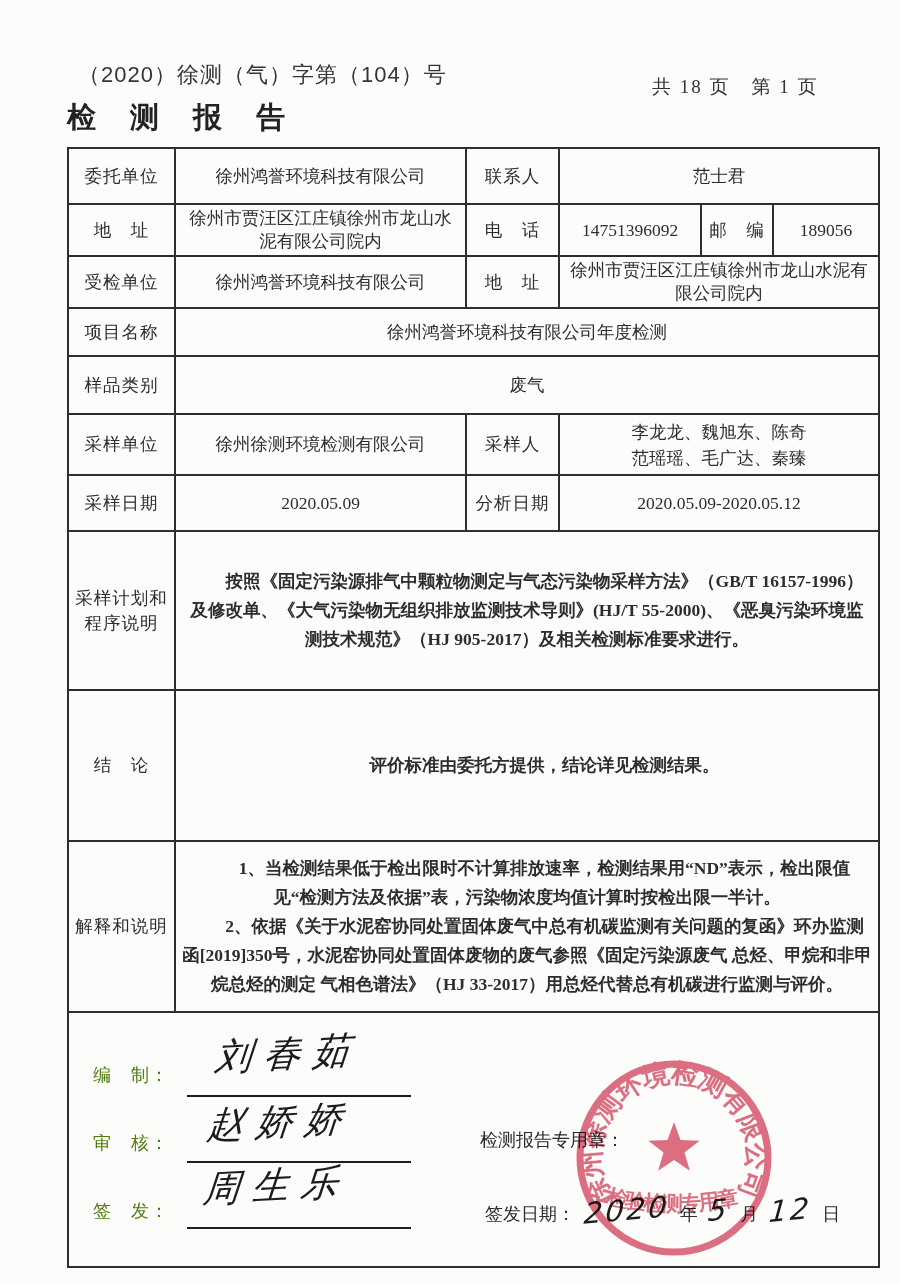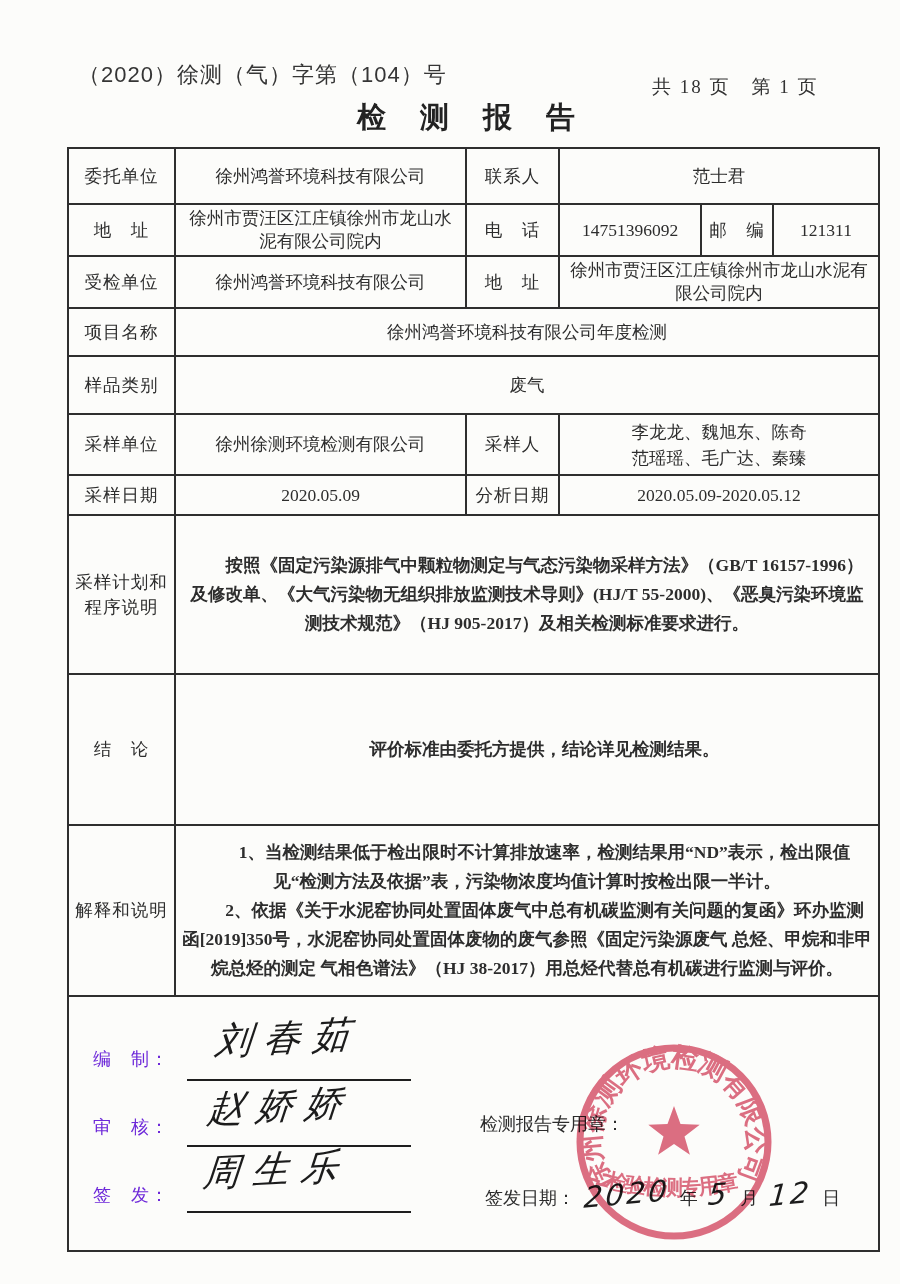--- a/index.html
+++ b/index.html
@@ -22,7 +22,6 @@
   }
   .report-title {
     position:absolute; left:67px; top:98px; width:811px;
-    text-align:center;
     font-family:"Liberation Sans","DejaVu Sans",sans-serif;
     font-weight:bold; font-size:29px; color:#222;
     letter-spacing:13px;

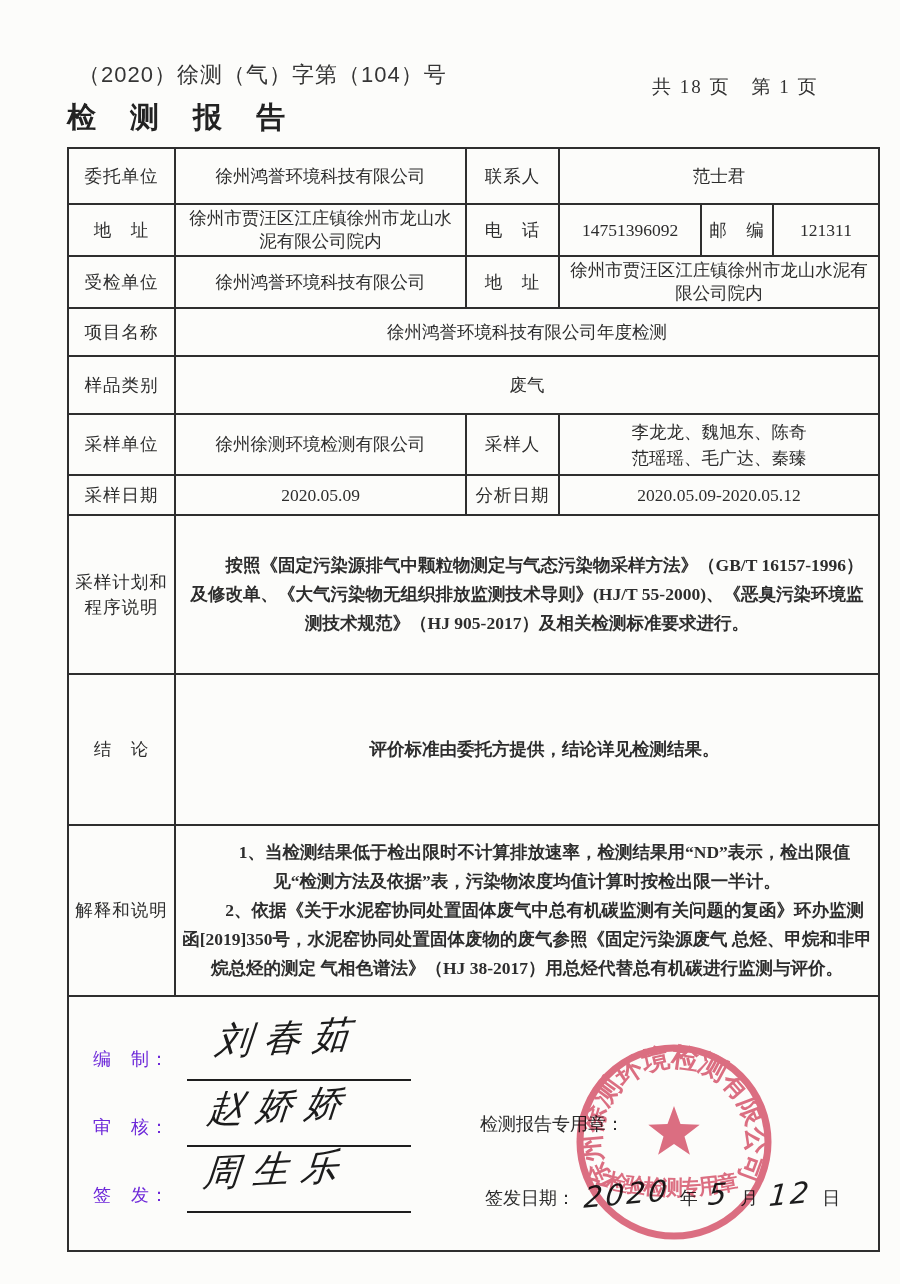--- a/index.html
+++ b/index.html
@@ -97,7 +97,7 @@
     <td class="lbl">电　话</td>
     <td>14751396092</td>
     <td class="lbl">邮　编</td>
-    <td>121311</td>
+    <td>189056</td>
   </tr>
   <tr style="height:48px">
     <td class="lbl">受检单位</td>

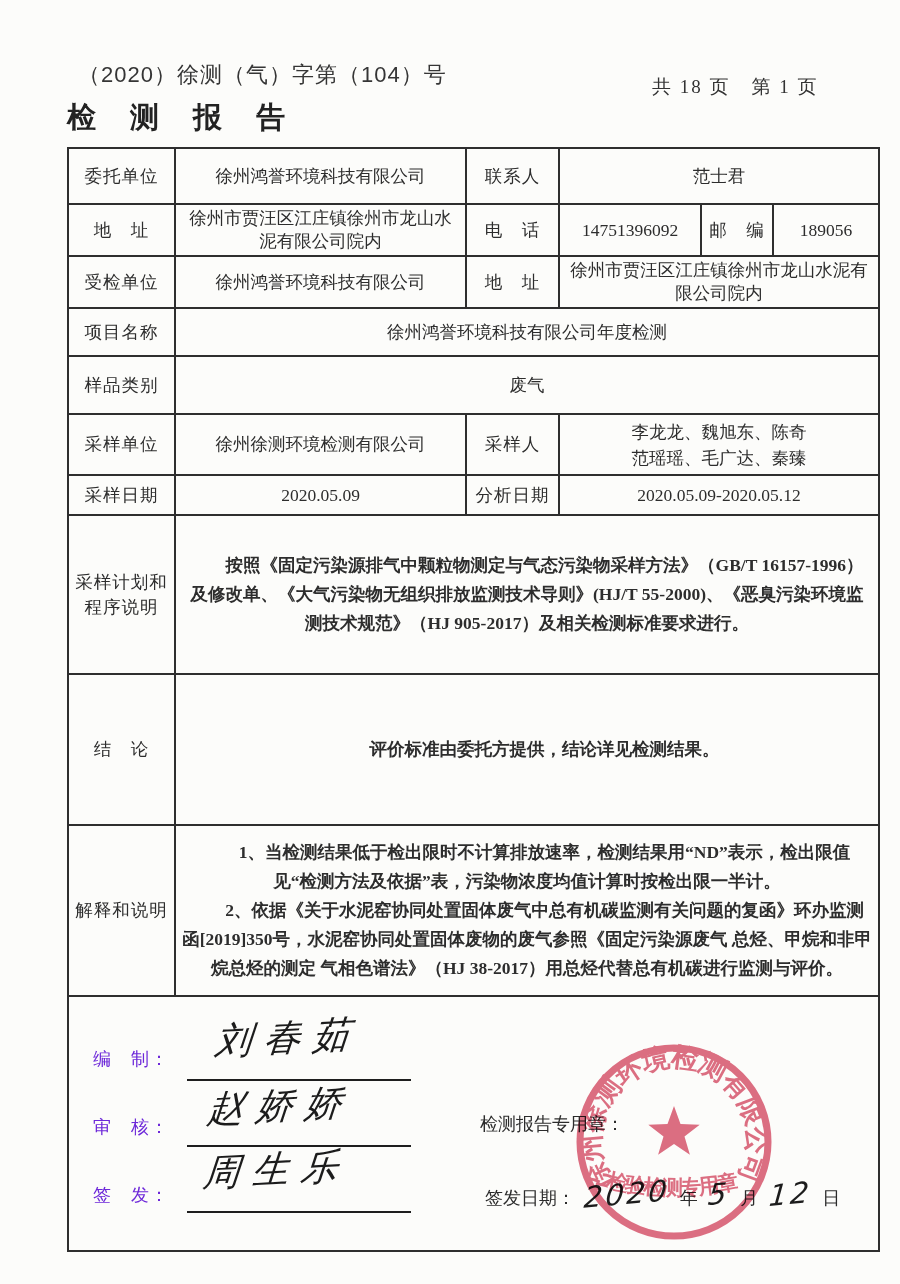--- a/index.html
+++ b/index.html
@@ -122,7 +122,7 @@
       <div>范瑶瑶、毛广达、秦臻</div>
     </td>
   </tr>
-  <tr style="height:40px">
+  <tr style="height:56px">
     <td class="lbl">采样日期</td>
     <td>2020.05.09</td>
     <td class="lbl">分析日期</td>

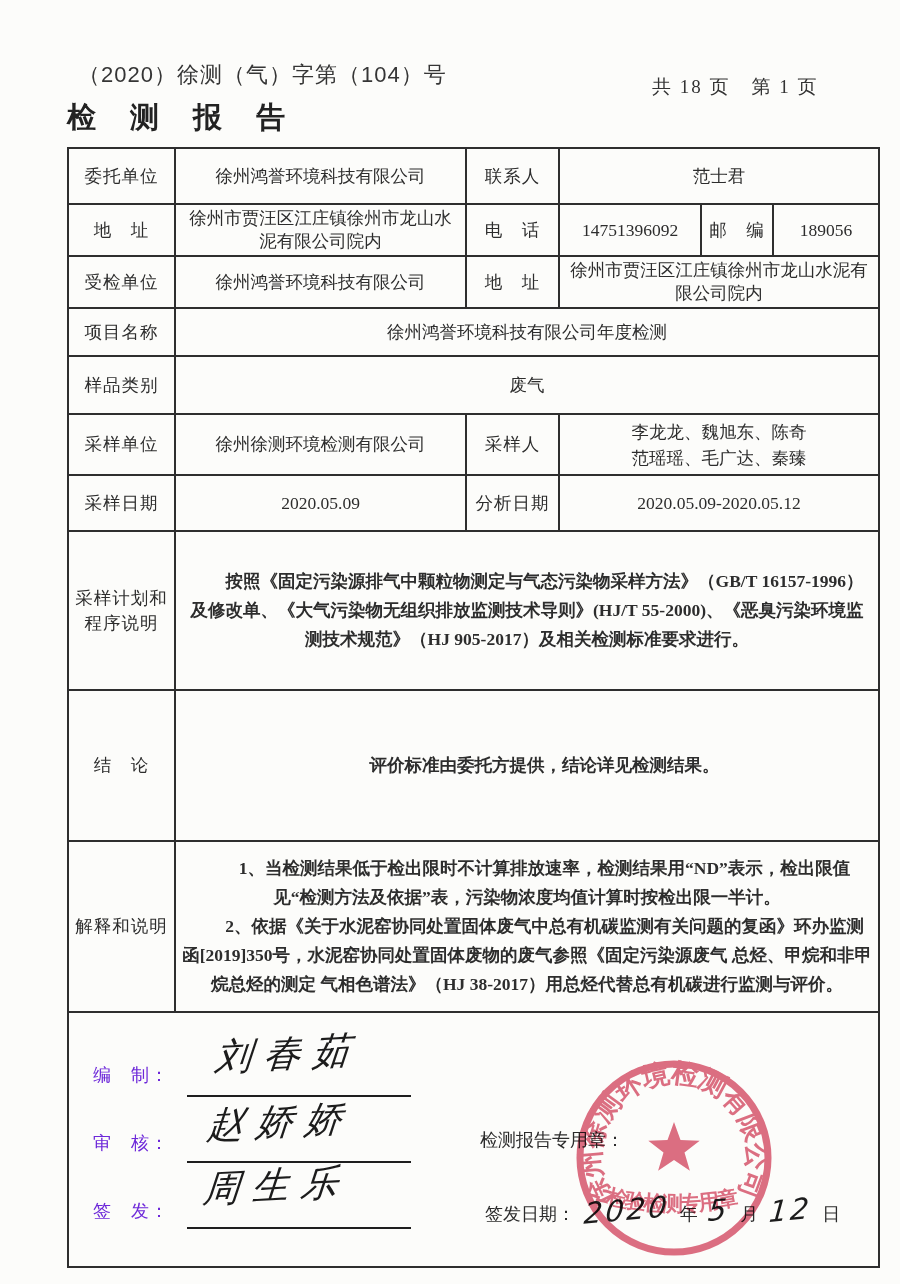--- a/index.html
+++ b/index.html
@@ -144,7 +144,7 @@
     <td class="lbl">解释和说明</td>
     <td colspan="5" class="para">
       <p>1、当检测结果低于检出限时不计算排放速率，检测结果用“ND”表示，检出限值见“检测方法及依据”表，污染物浓度均值计算时按检出限一半计。</p>
-      <p>2、依据《关于水泥窑协同处置固体废气中总有机碳监测有关问题的复函》环办监测函[2019]350号，水泥窑协同处置固体废物的废气参照《固定污染源废气 总烃、甲烷和非甲烷总烃的测定 气相色谱法》（HJ 38-2017）用总烃代替总有机碳进行监测与评价。</p>
+      <p>2、依据《关于水泥窑协同处置固体废气中总有机碳监测有关问题的复函》环办监测函[2019]350号，水泥窑协同处置固体废物的废气参照《固定污染源废气 总烃、甲烷和非甲烷总烃的测定 气相色谱法》（HJ 33-2017）用总烃代替总有机碳进行监测与评价。</p>
     </td>
   </tr>
   <tr style="height:253px">

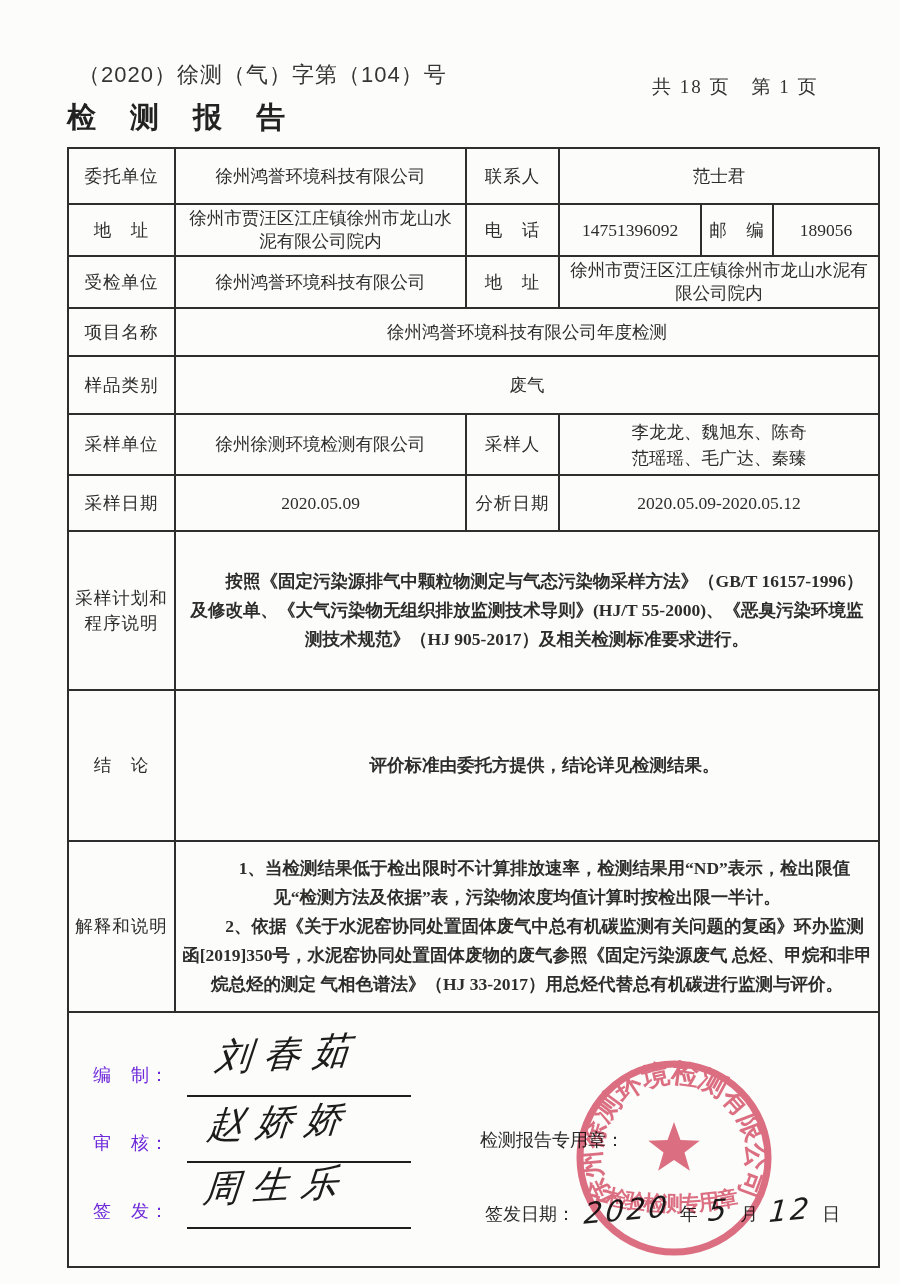--- a/index.html
+++ b/index.html
@@ -48,7 +48,7 @@
     position:relative; width:100%; height:249px; text-align:left;
   }
   .sig-label {
-    position:absolute; font-size:18px; color:#6d28d9; letter-spacing:1px;
+    position:absolute; font-size:18px; color:#4d7c0f; letter-spacing:1px;
   }
   .sig-line {
     position:absolute; height:0; border-bottom:2px solid #1e1e1e;

